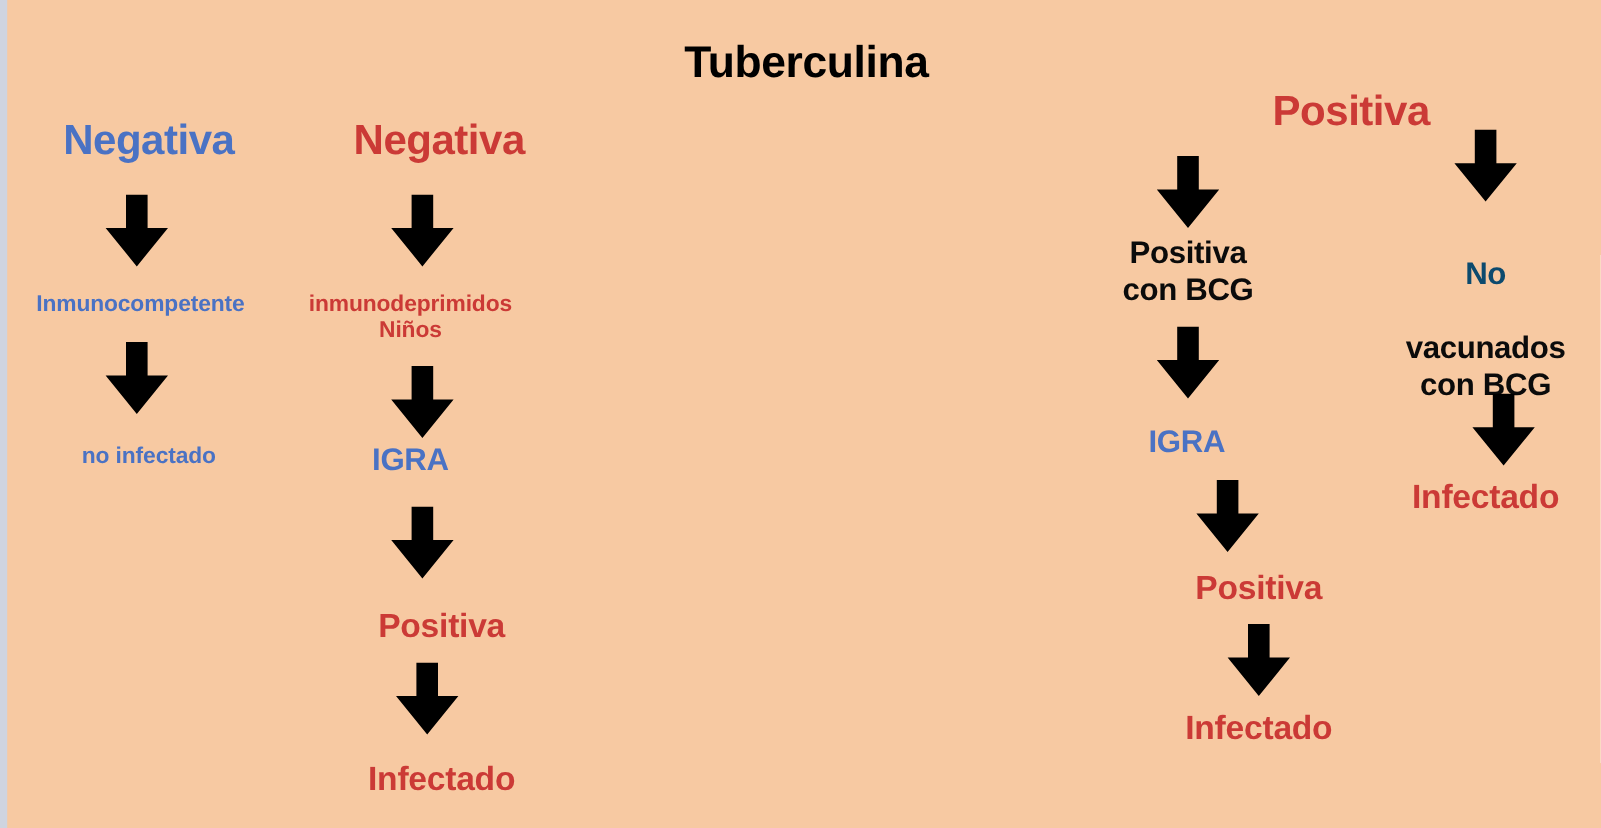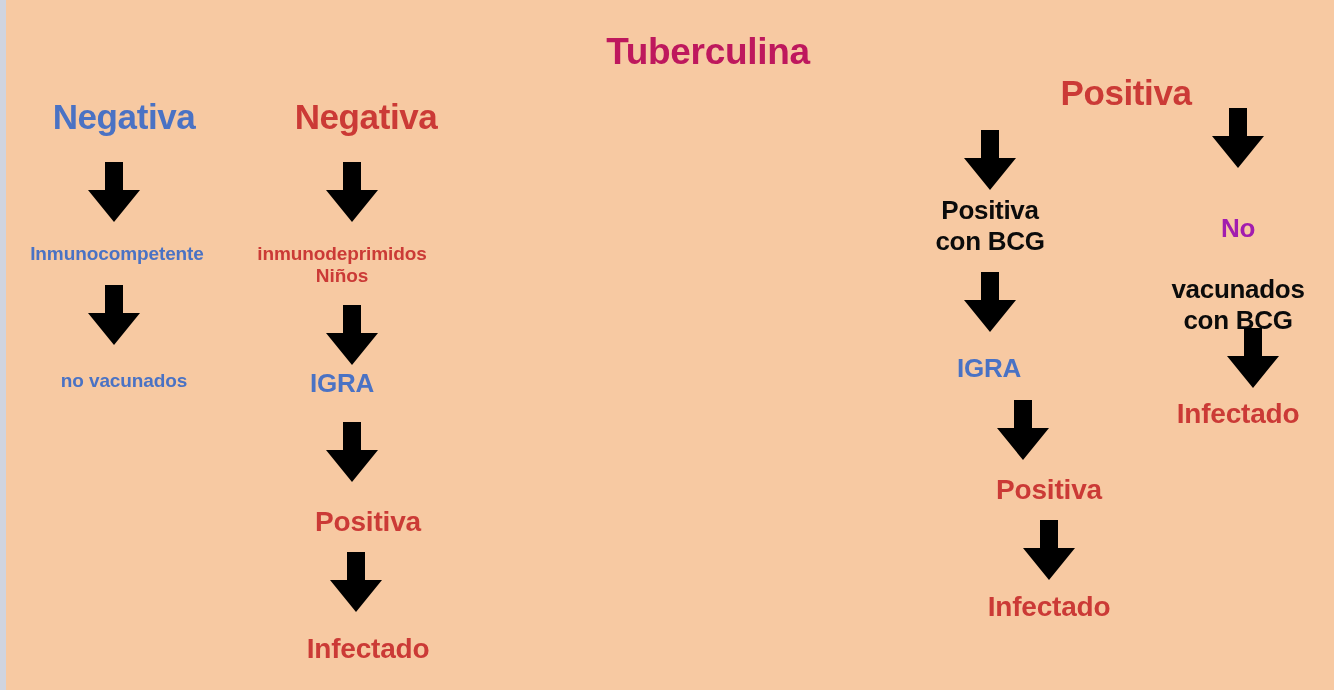--- a/index.html
+++ b/index.html
@@ -53,7 +53,7 @@
     font-size: 19px;
     letter-spacing: -0.1px;
   }
-  .c-orange { color: #be185d; margin-left: 36px; }
+  .c-orange { color: #000000; }
   .c-blue   { color: #4a72c4; }
   .c-red    { color: #cb3a36; }
   .c-black  { color: #0b0b0b; }

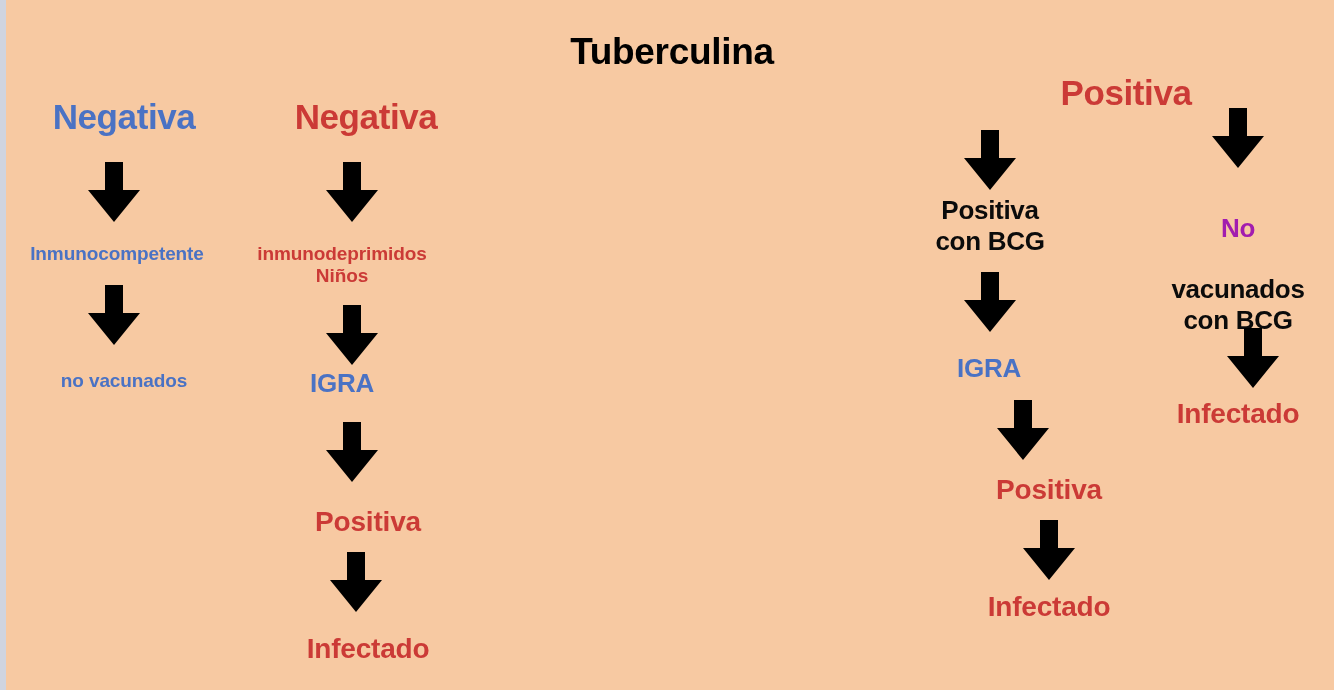--- a/index.html
+++ b/index.html
@@ -57,7 +57,7 @@
   .c-blue   { color: #4a72c4; }
   .c-red    { color: #cb3a36; }
   .c-black  { color: #0b0b0b; }
-  .sub-red  { color: #a21caf; }
+  .sub-red  { color: #0c4a6e; }
 
   
   .arrow {

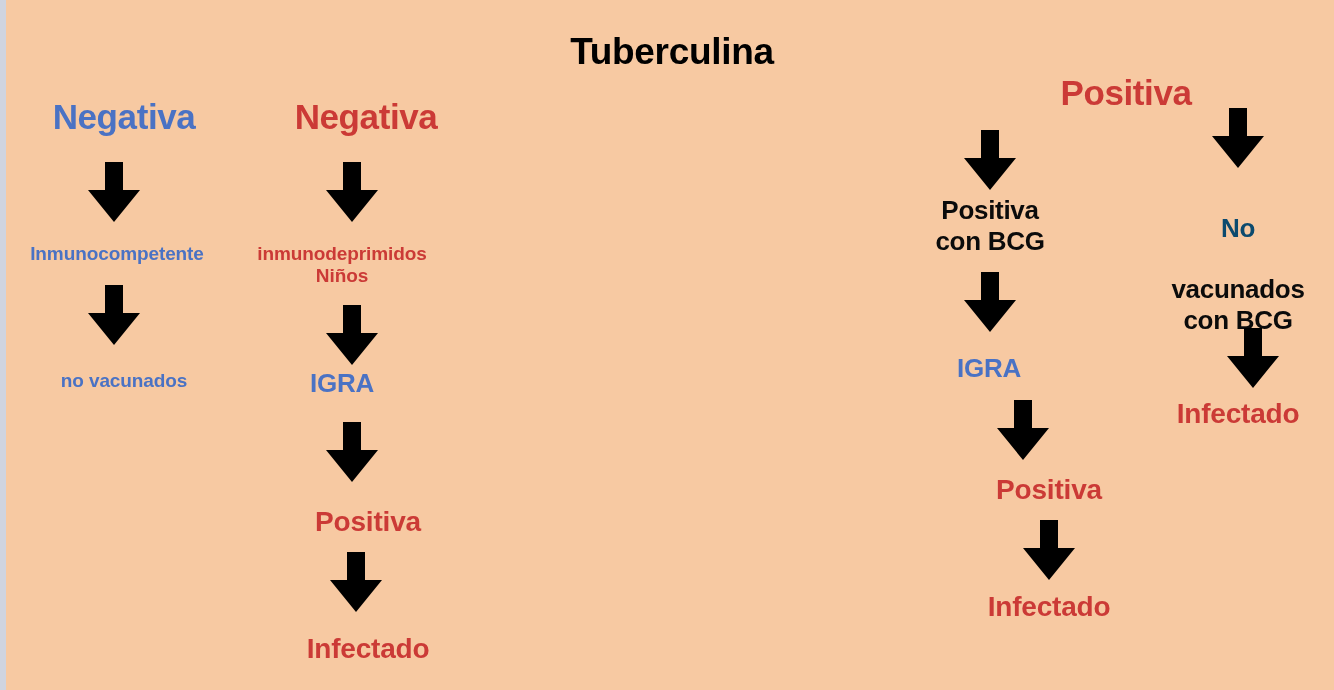--- a/index.html
+++ b/index.html
@@ -91,7 +91,7 @@
     </svg>
   </div>
 
-  <div class="node small-node c-blue" style="left:124px; top:370px;">no vacunados</div>
+  <div class="node small-node c-blue" style="left:124px; top:370px;">no infectado</div>
 
   <div class="node head-node c-red" style="left:366px; top:96px;">Negativa</div>
 

